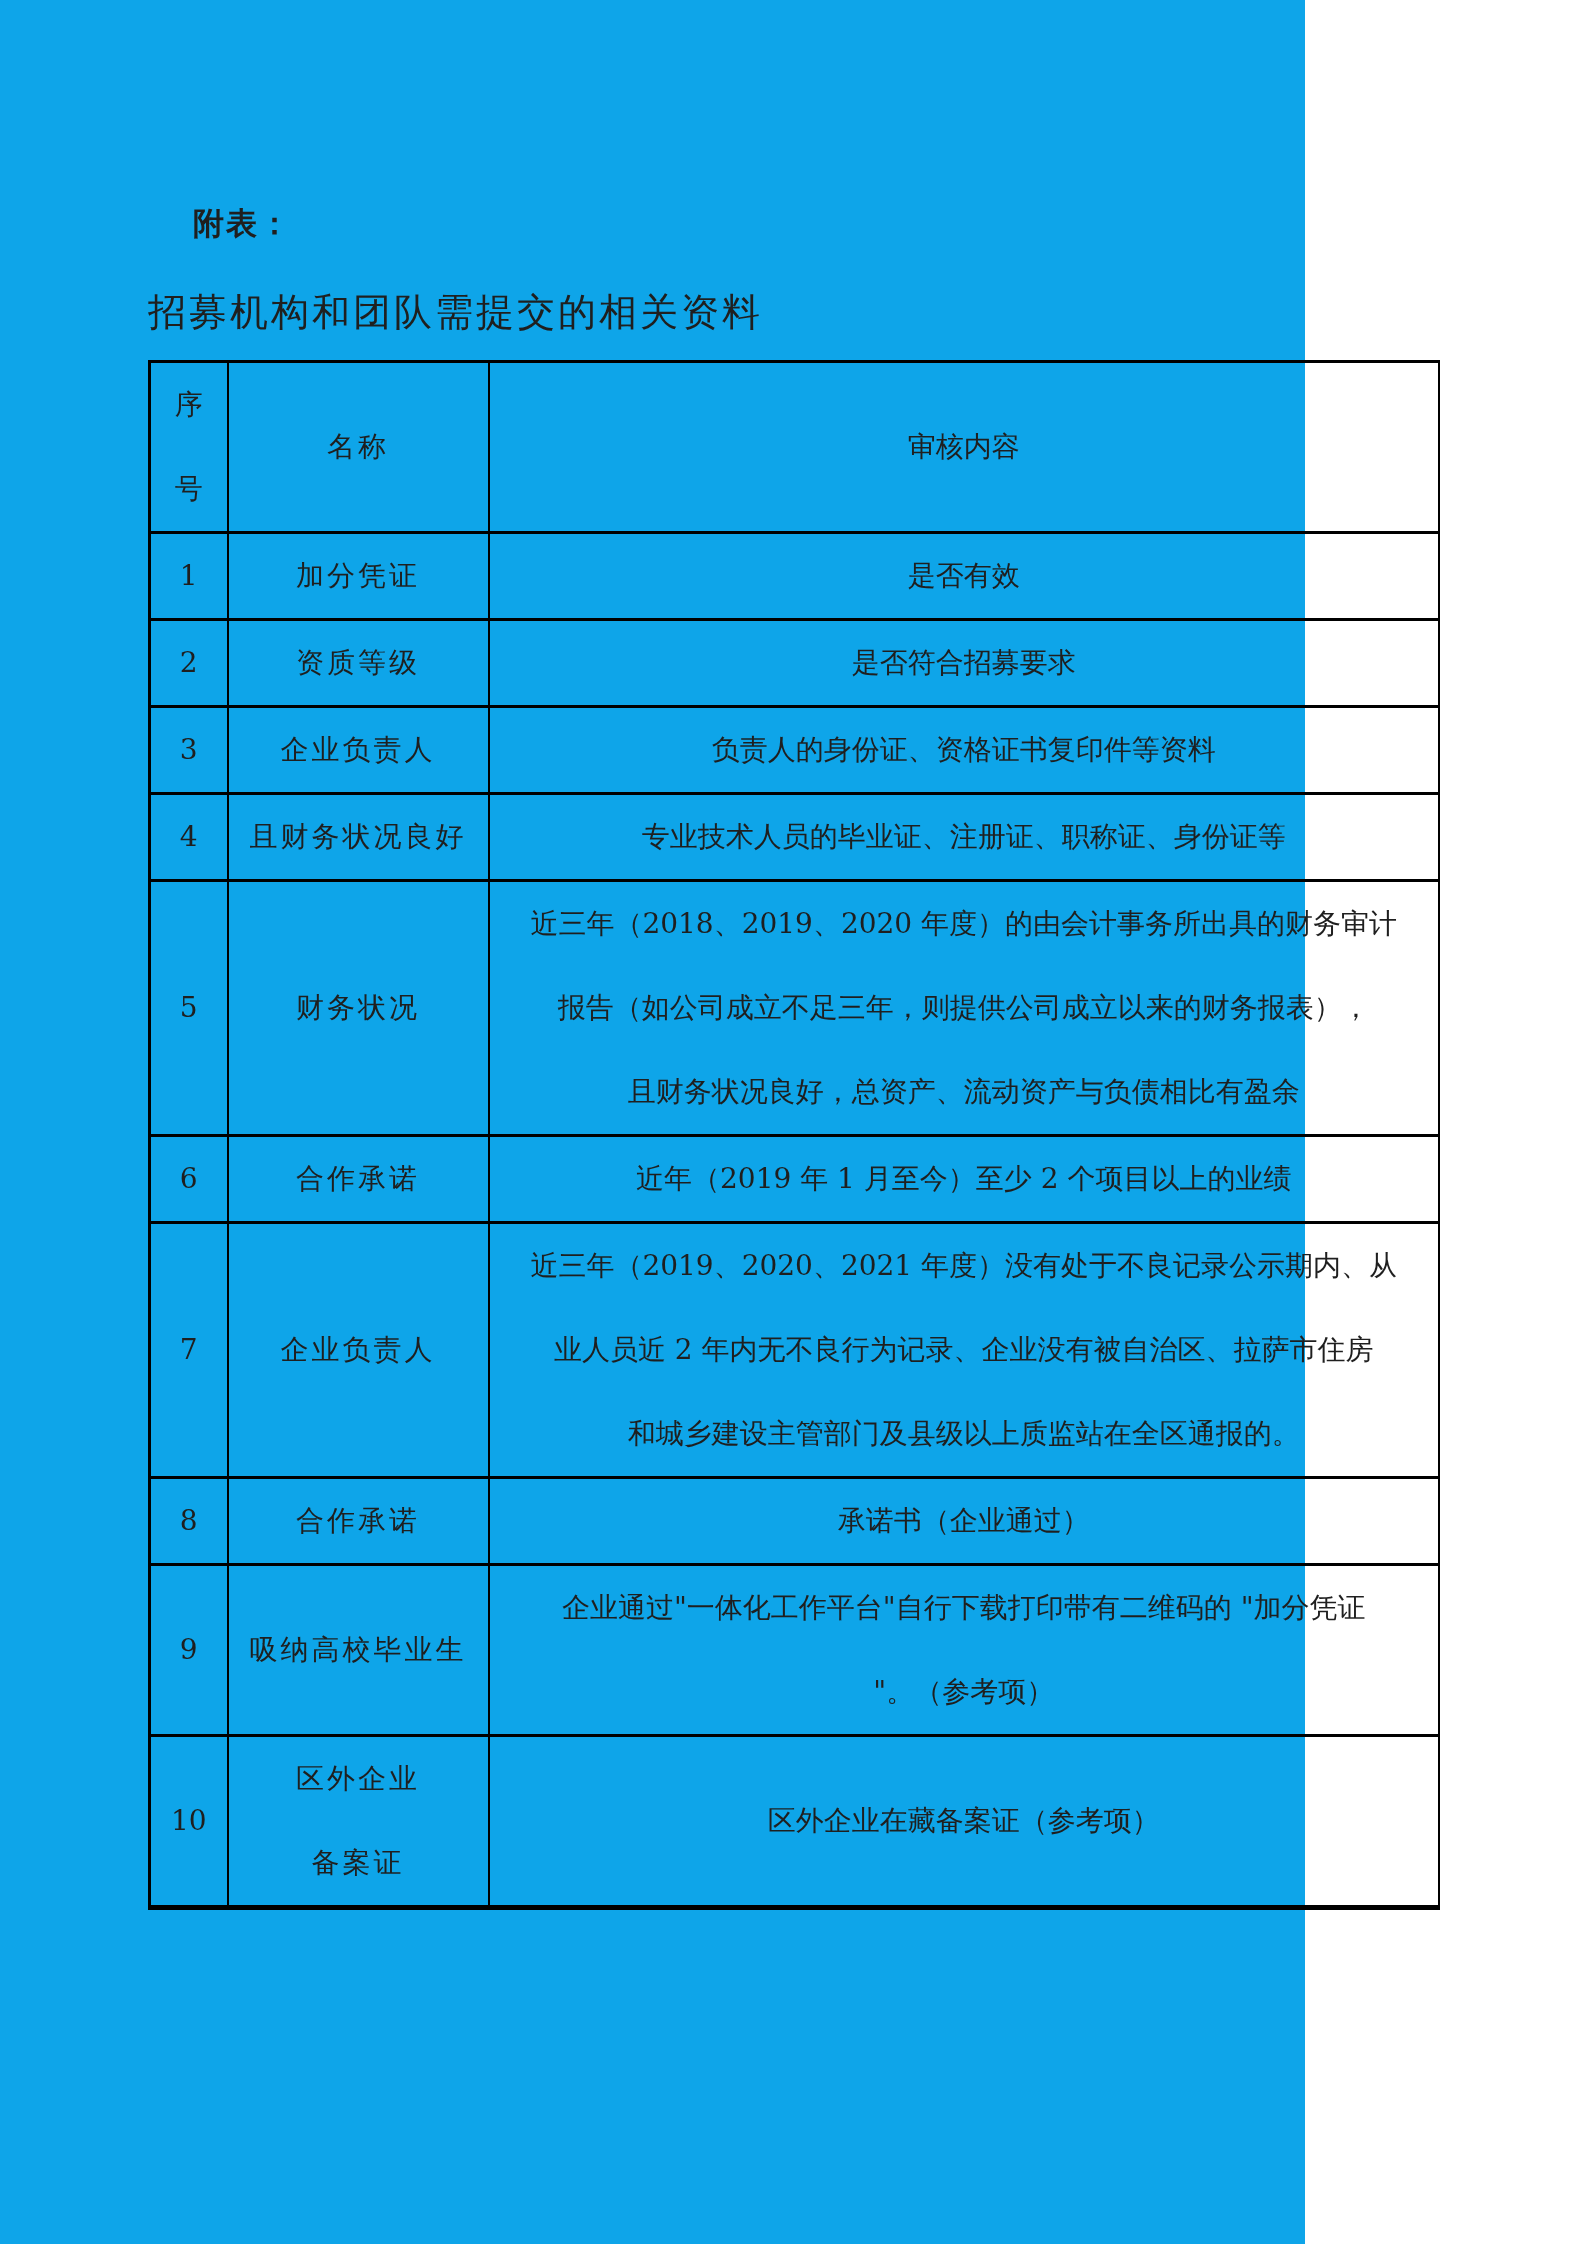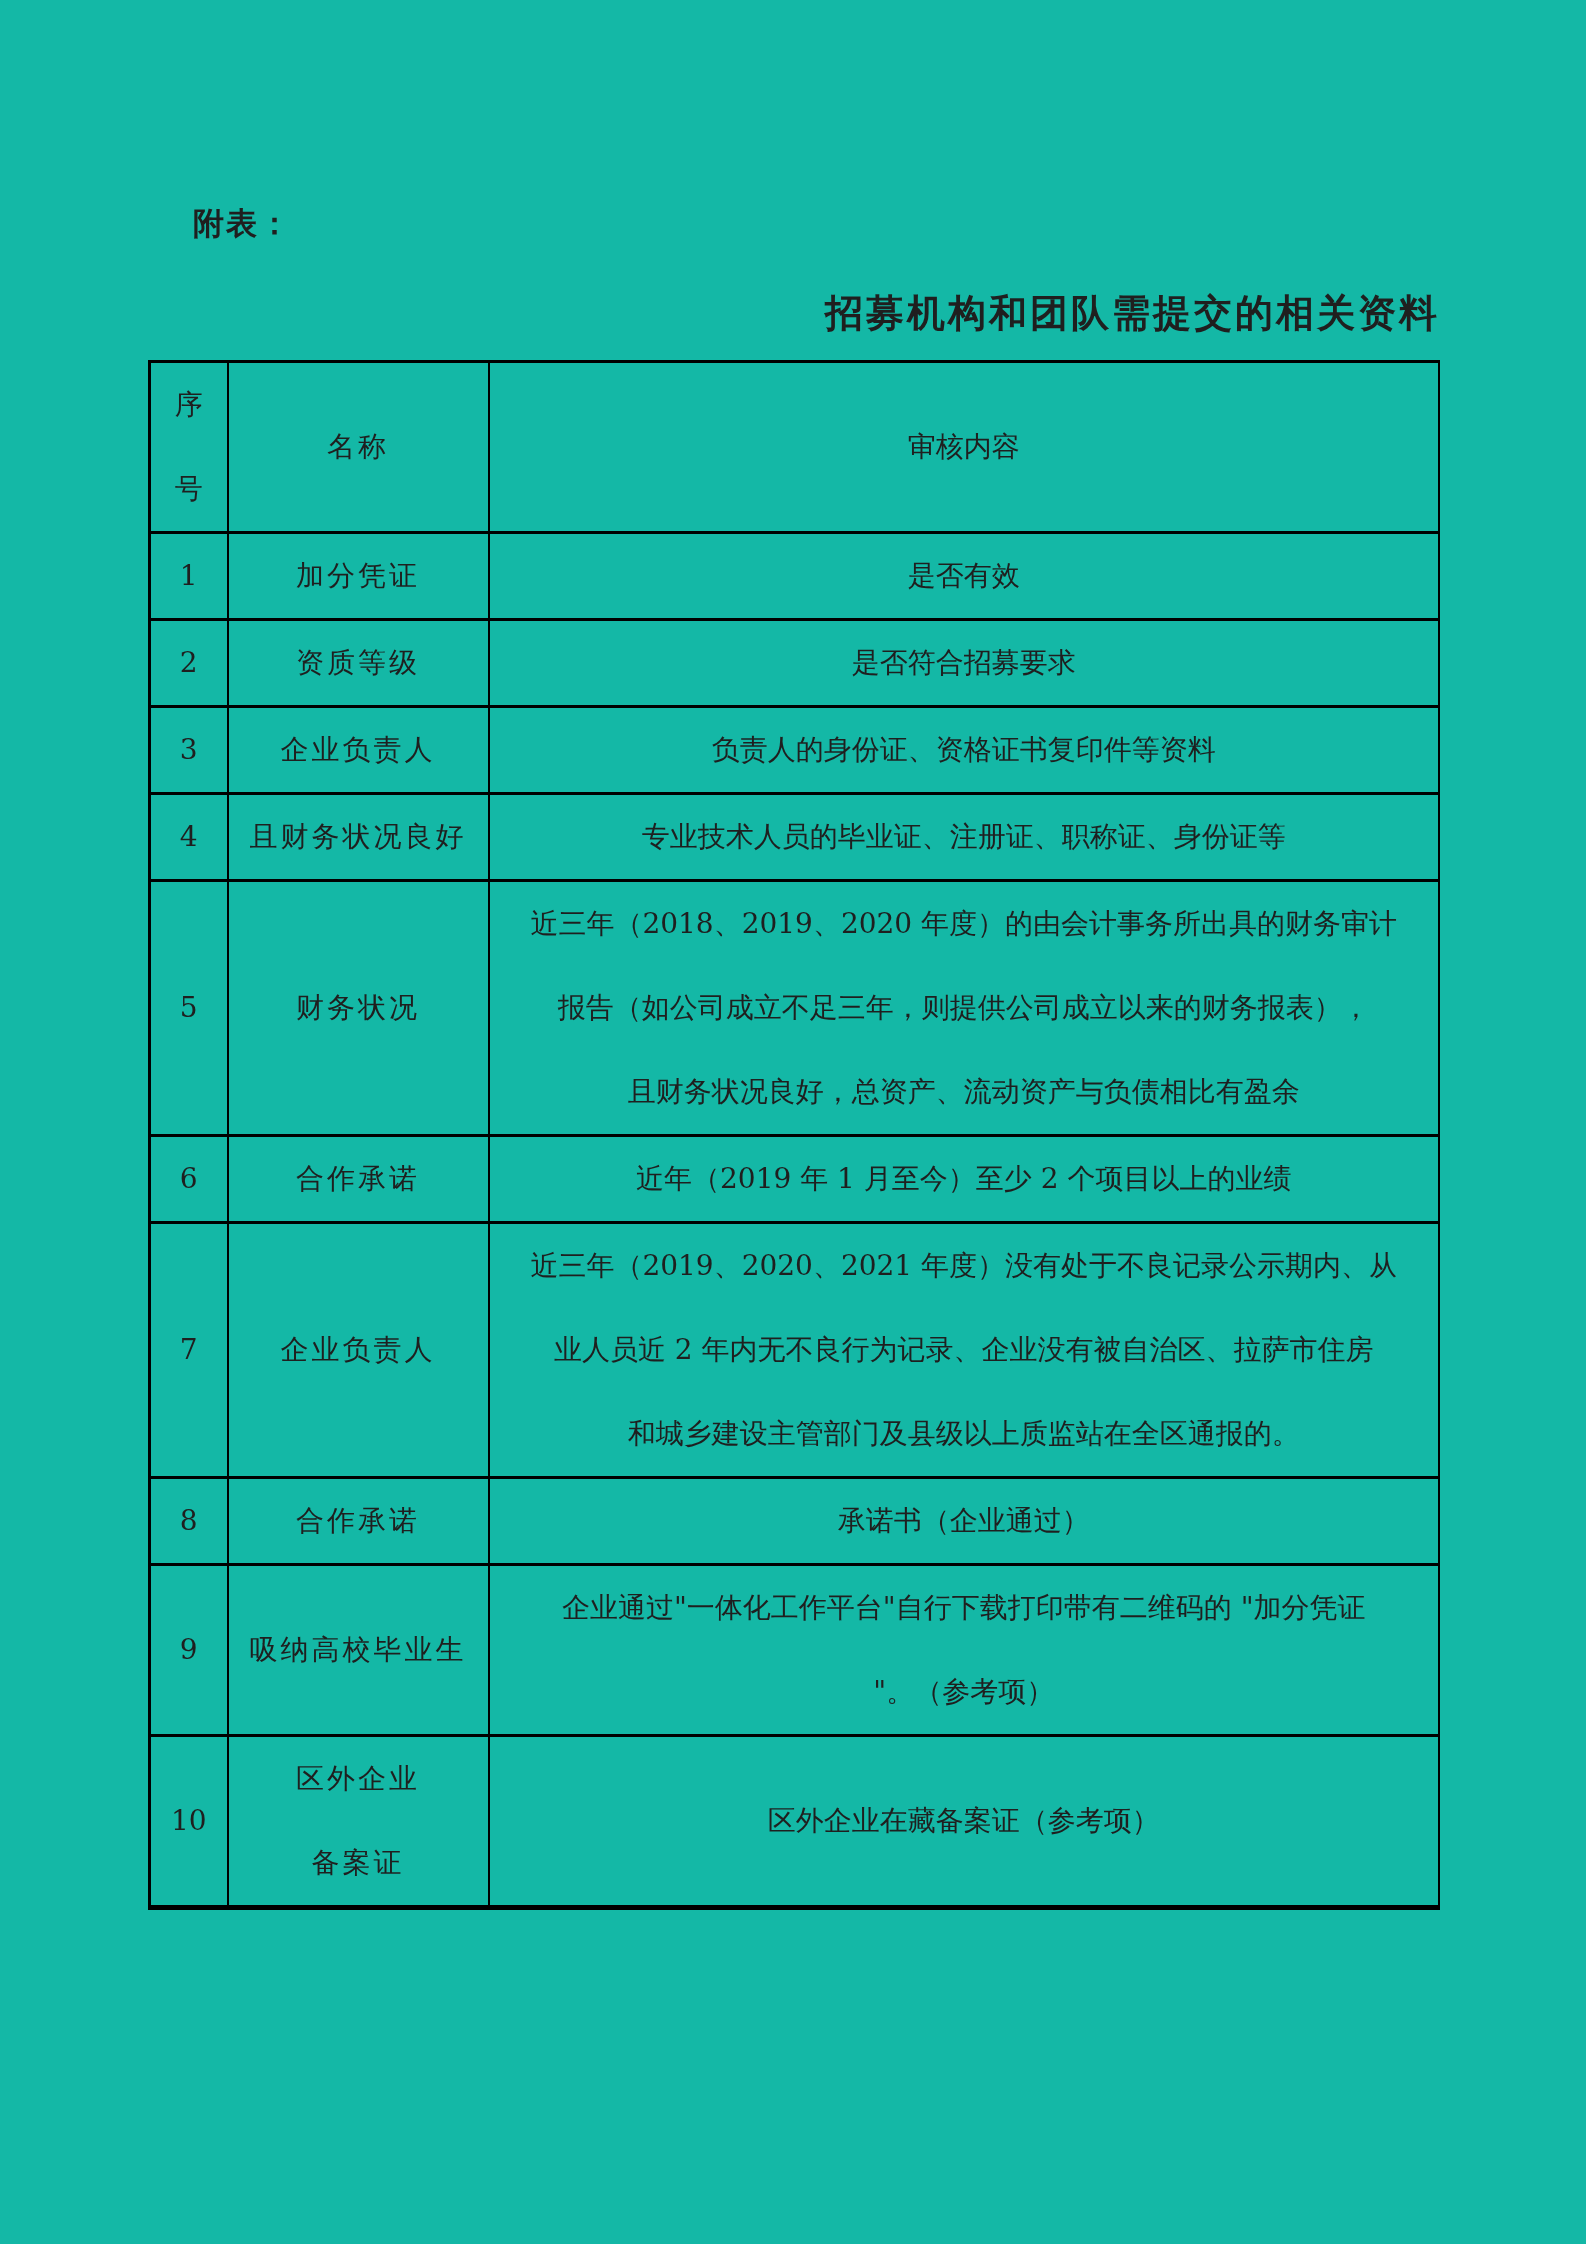--- a/index.html
+++ b/index.html
@@ -17,9 +17,9 @@
   .page {
     position: absolute;
     top: 0; left: 0;
-    width: 1586px;
+    width: 1305px;
     height: 2244px;
-    background: #14b8a6;
+    background: #0ea5e9;
   }
   .appendix-label {
     position: absolute;

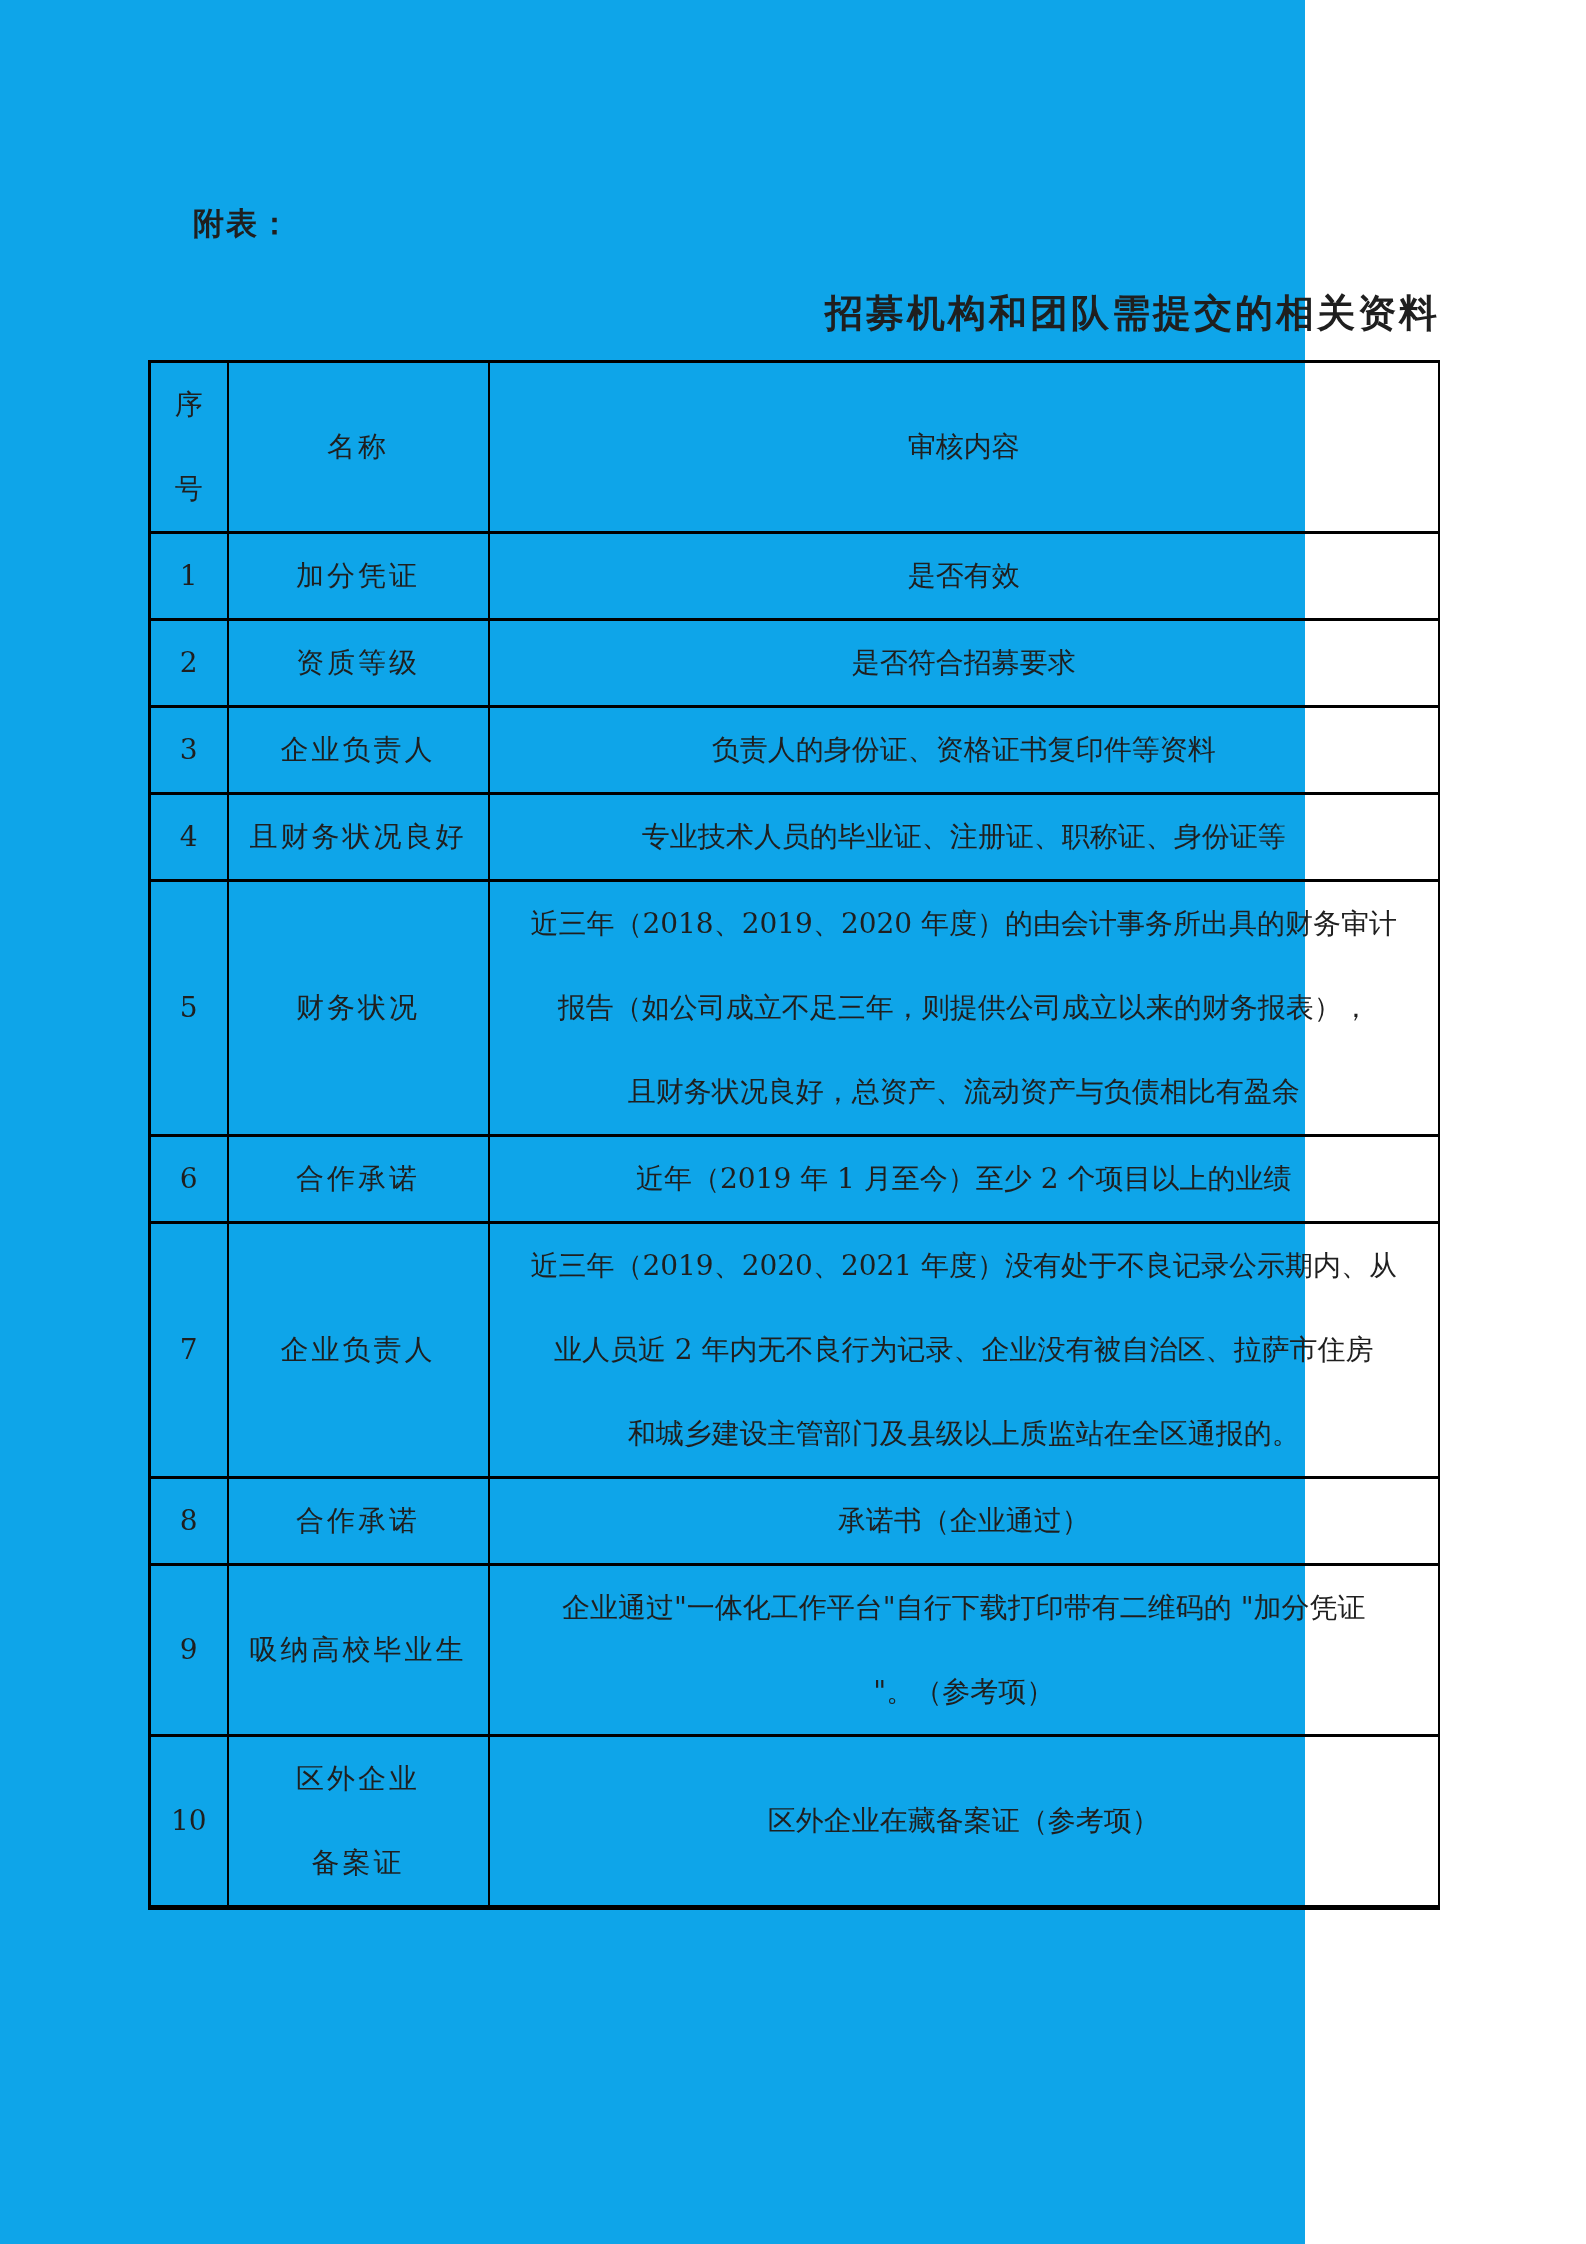--- a/index.html
+++ b/index.html
@@ -36,9 +36,9 @@
     left: 148px;
     top: 288px;
     width: 1292px;
-    text-align: right;
+    text-align: left;
     font-size: 38px;
-    font-weight: bold;
+    font-weight: normal;
     letter-spacing: 3px;
     line-height: 1.3;
   }

